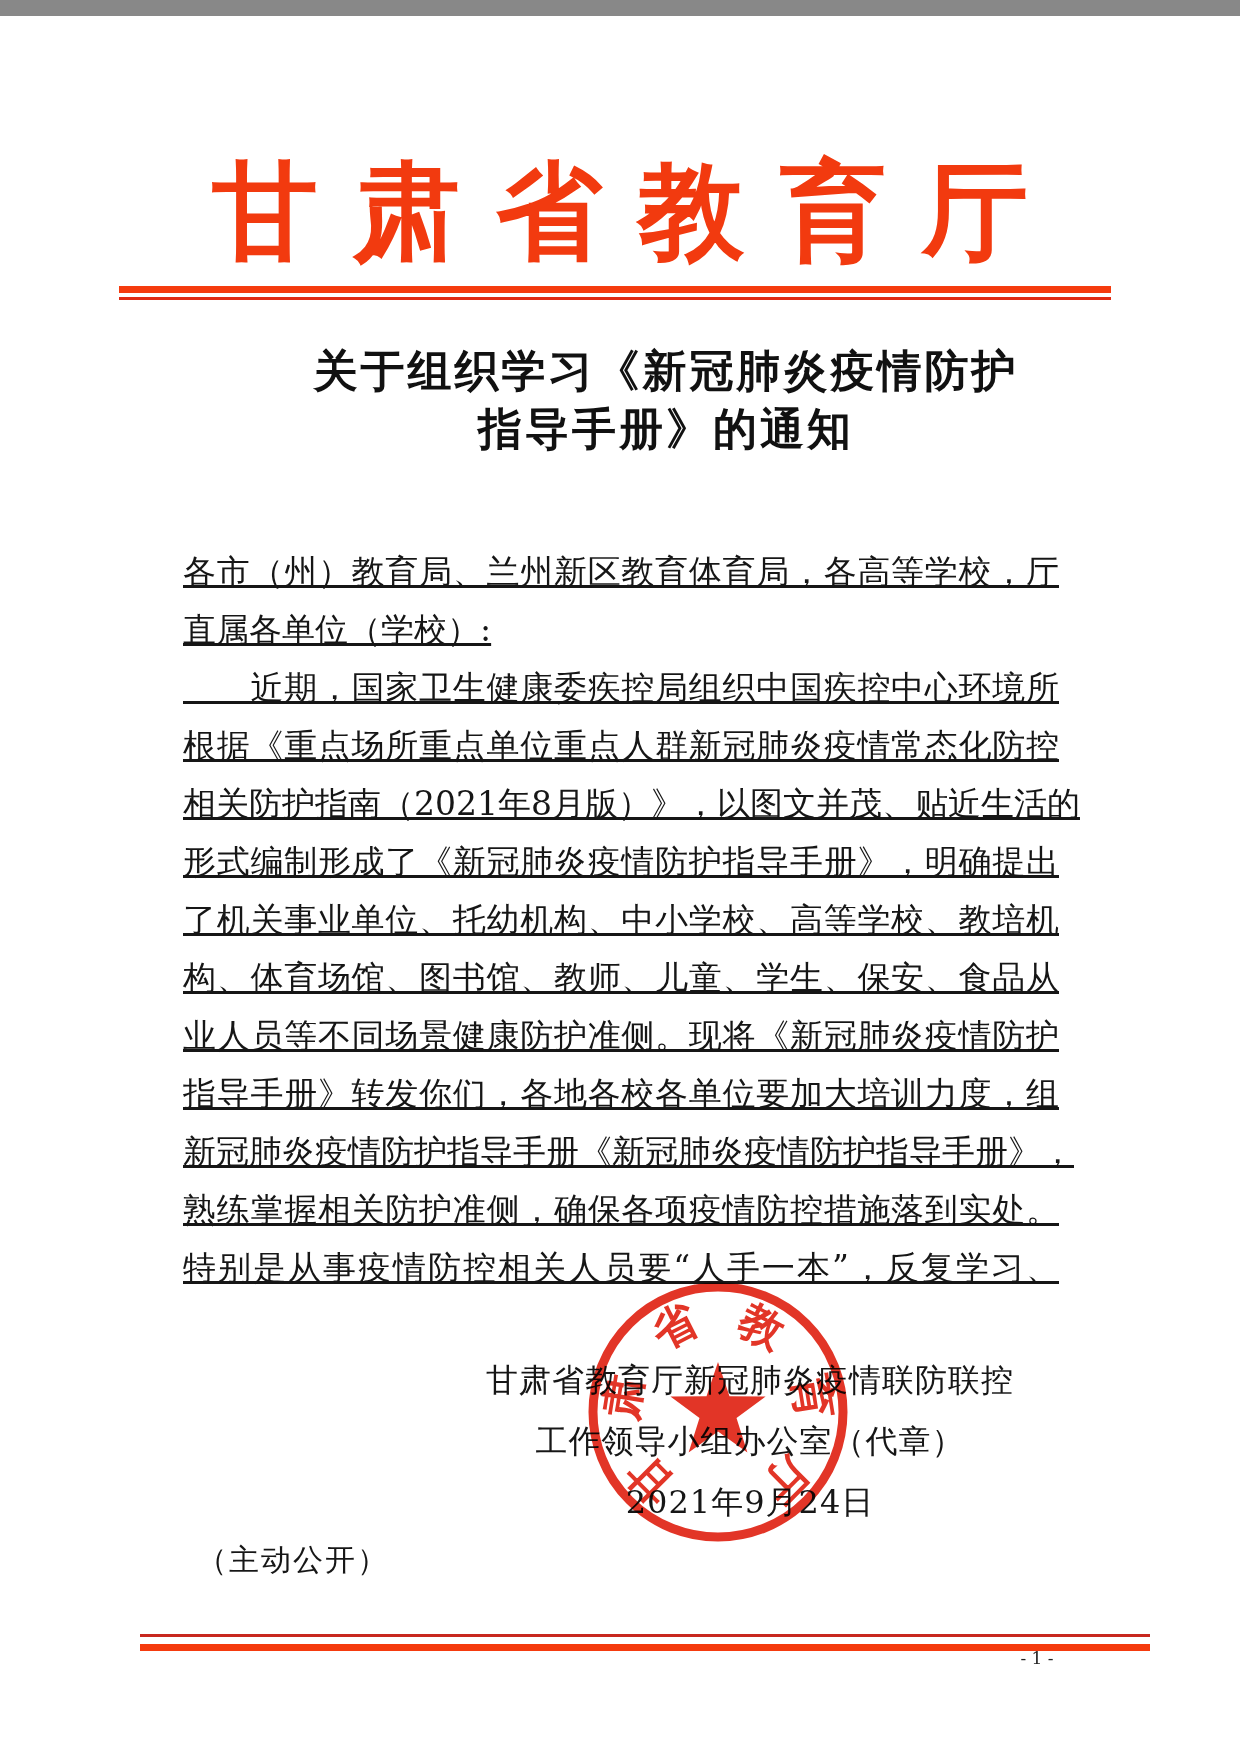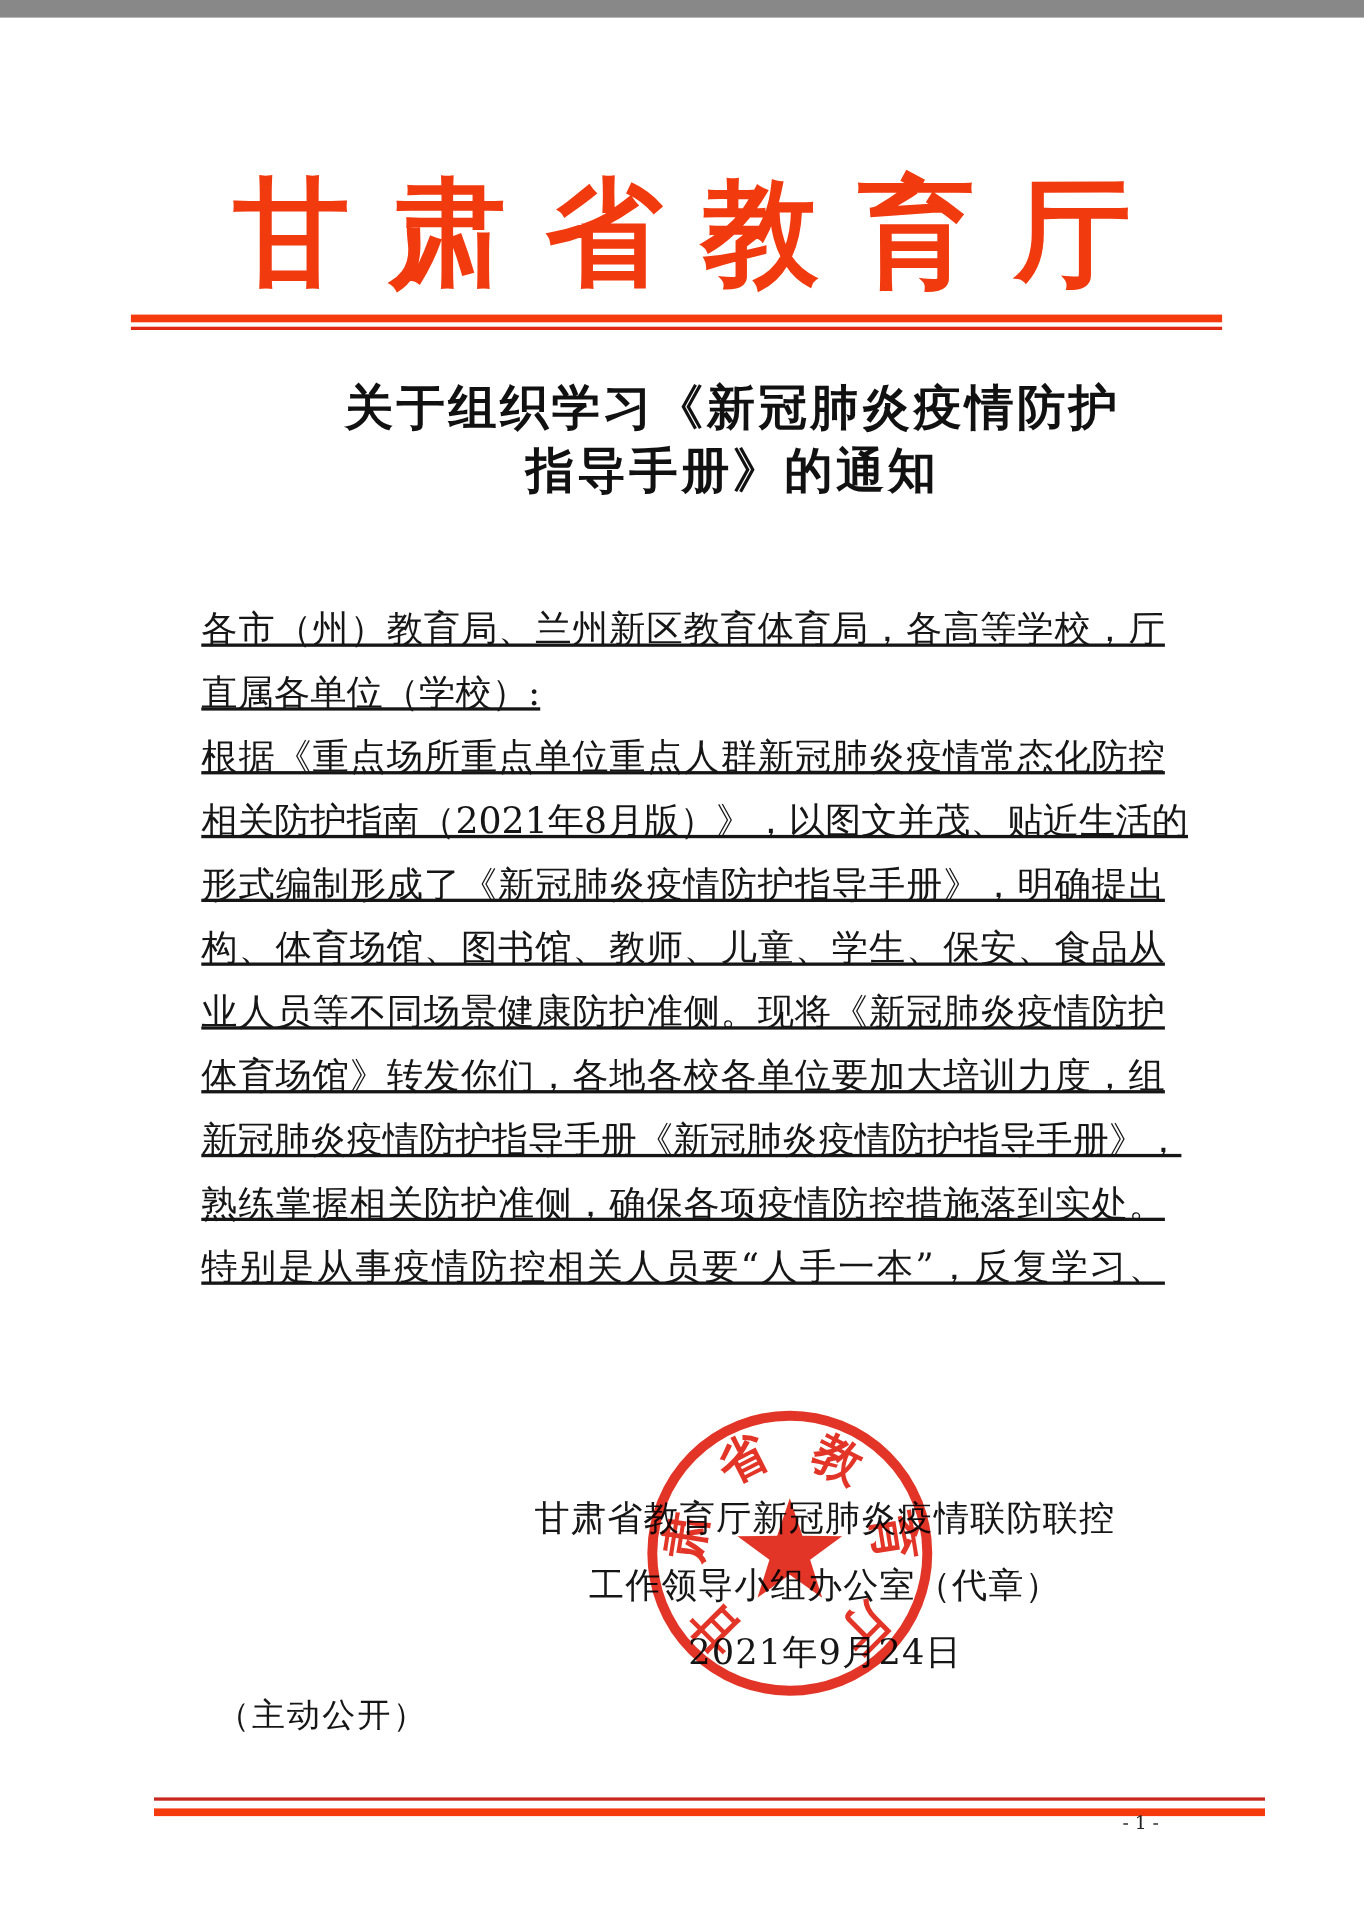--- a/index.html
+++ b/index.html
@@ -87,6 +87,7 @@
   <div class="body-block">
       <div class="body-line">各市（州）教育局、兰州新区教育体育局，各高等学校，厅</div>
       <div class="body-line flush-left">直属各单位（学校）:</div>
+      <div class="body-line">　　近期，国家卫生健康委疾控局组织中国疾控中心环境所</div>
       <div class="body-line">根据《重点场所重点单位重点人群新冠肺炎疫情常态化防控</div>
       <div class="body-line">相关防护指南（2021年8月版）》，以图文并茂、贴近生活的</div>
       <div class="body-line">形式编制形成了《新冠肺炎疫情防护指导手册》，明确提出</div>

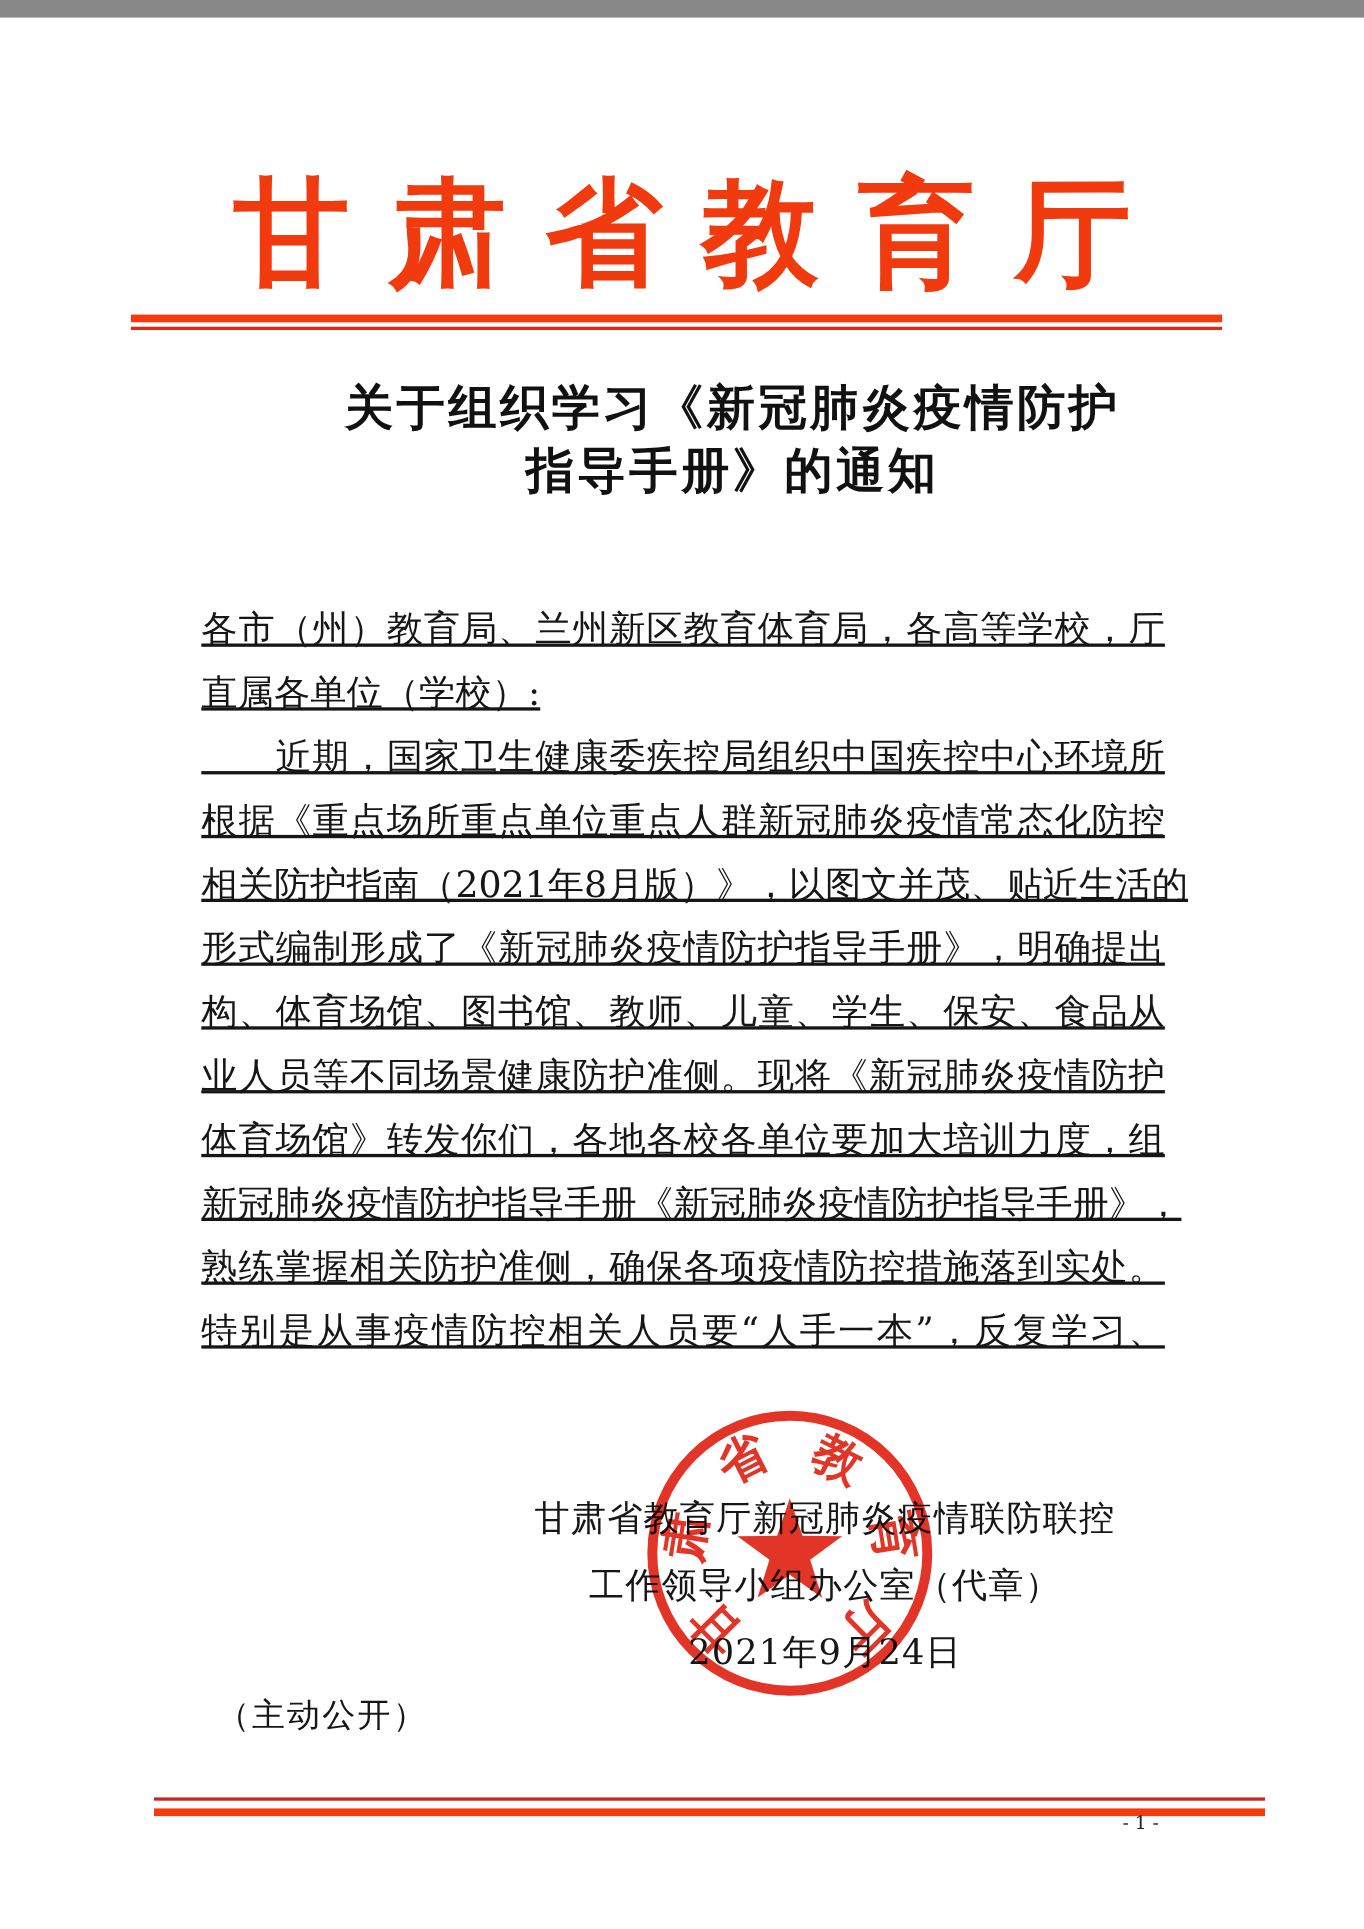--- a/index.html
+++ b/index.html
@@ -91,6 +91,7 @@
       <div class="body-line">根据《重点场所重点单位重点人群新冠肺炎疫情常态化防控</div>
       <div class="body-line">相关防护指南（2021年8月版）》，以图文并茂、贴近生活的</div>
       <div class="body-line">形式编制形成了《新冠肺炎疫情防护指导手册》，明确提出</div>
+      <div class="body-line">了机关事业单位、托幼机构、中小学校、高等学校、教培机</div>
       <div class="body-line">构、体育场馆、图书馆、教师、儿童、学生、保安、食品从</div>
       <div class="body-line">业人员等不同场景健康防护准侧。现将《新冠肺炎疫情防护</div>
       <div class="body-line">体育场馆》转发你们，各地各校各单位要加大培训力度，组</div>

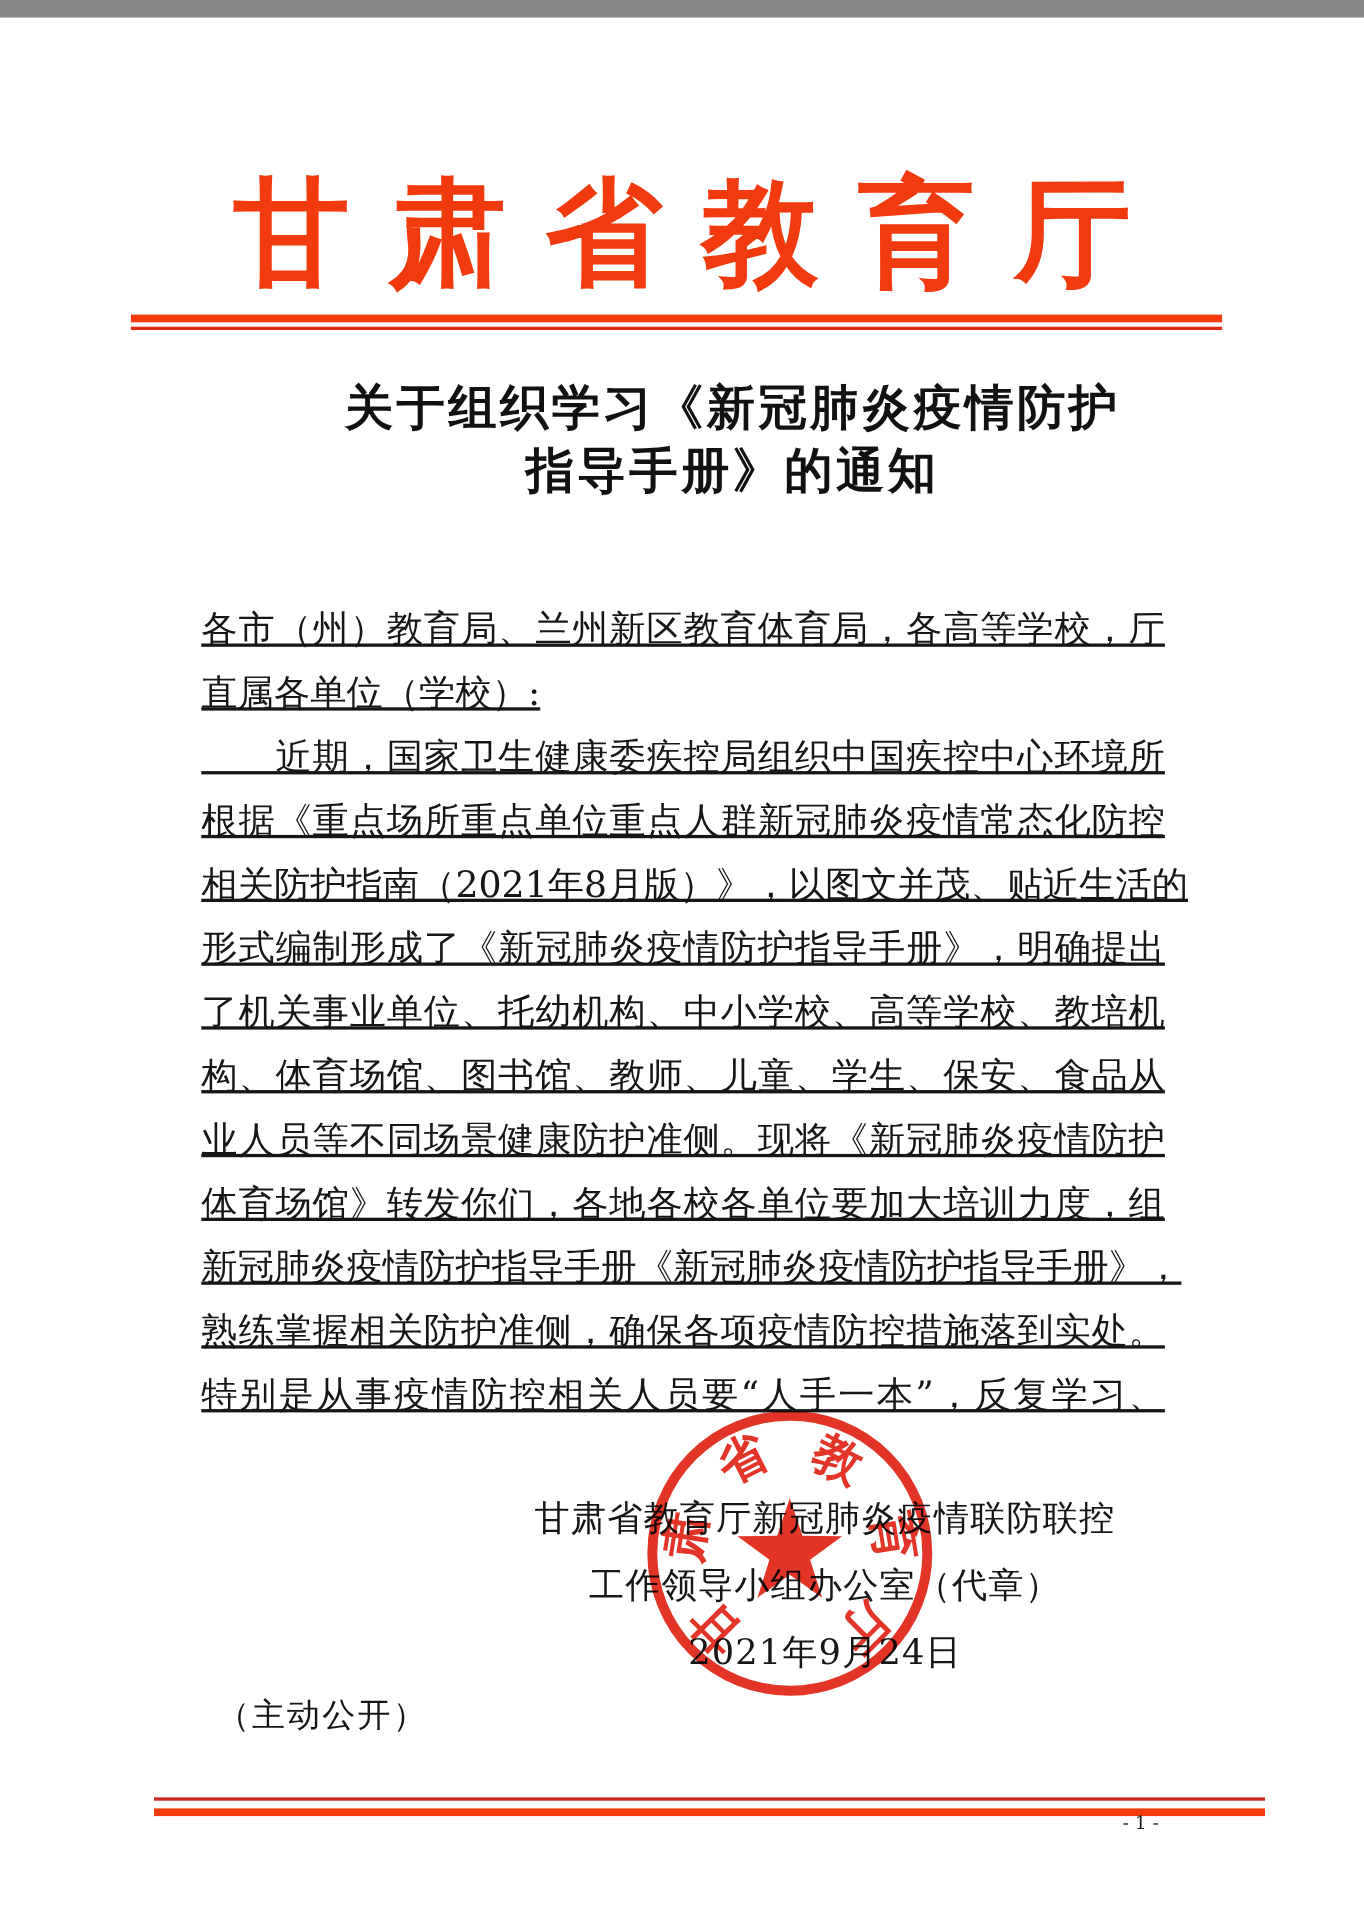--- a/index.html
+++ b/index.html
@@ -94,7 +94,7 @@
       <div class="body-line">了机关事业单位、托幼机构、中小学校、高等学校、教培机</div>
       <div class="body-line">构、体育场馆、图书馆、教师、儿童、学生、保安、食品从</div>
       <div class="body-line">业人员等不同场景健康防护准侧。现将《新冠肺炎疫情防护</div>
-      <div class="body-line">体育场馆》转发你们，各地各校各单位要加大培训力度，组</div>
+      <div class="body-line">指导手册》转发你们，各地各校各单位要加大培训力度，组</div>
       <div class="body-line">新冠肺炎疫情防护指导手册《新冠肺炎疫情防护指导手册》，</div>
       <div class="body-line">熟练掌握相关防护准侧，确保各项疫情防控措施落到实处。</div>
       <div class="body-line">特别是从事疫情防控相关人员要“人手一本”，反复学习、</div>

